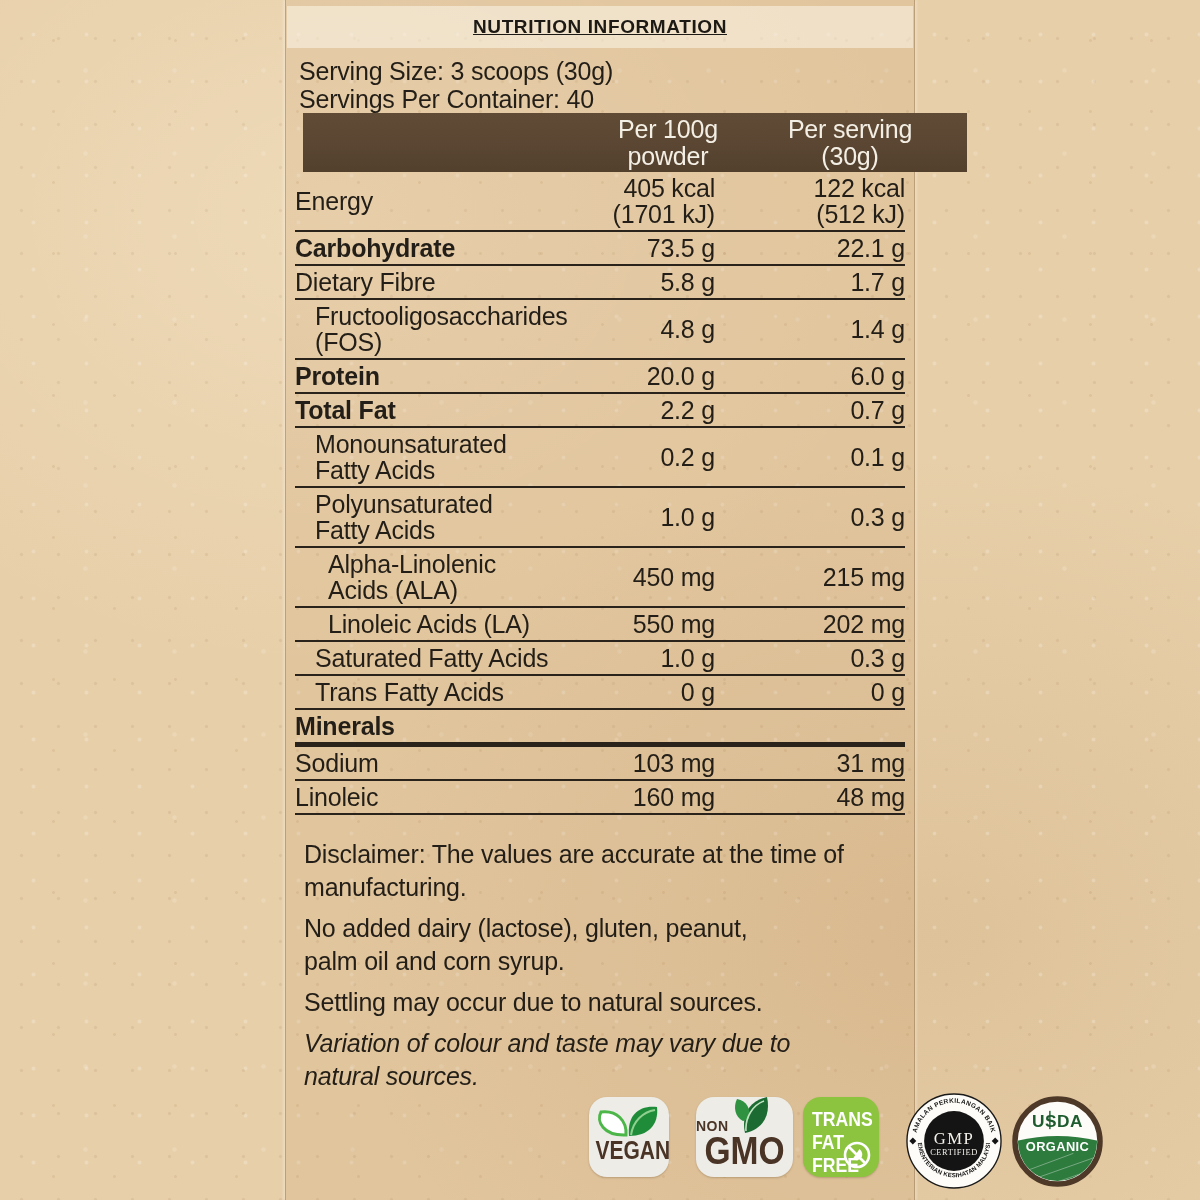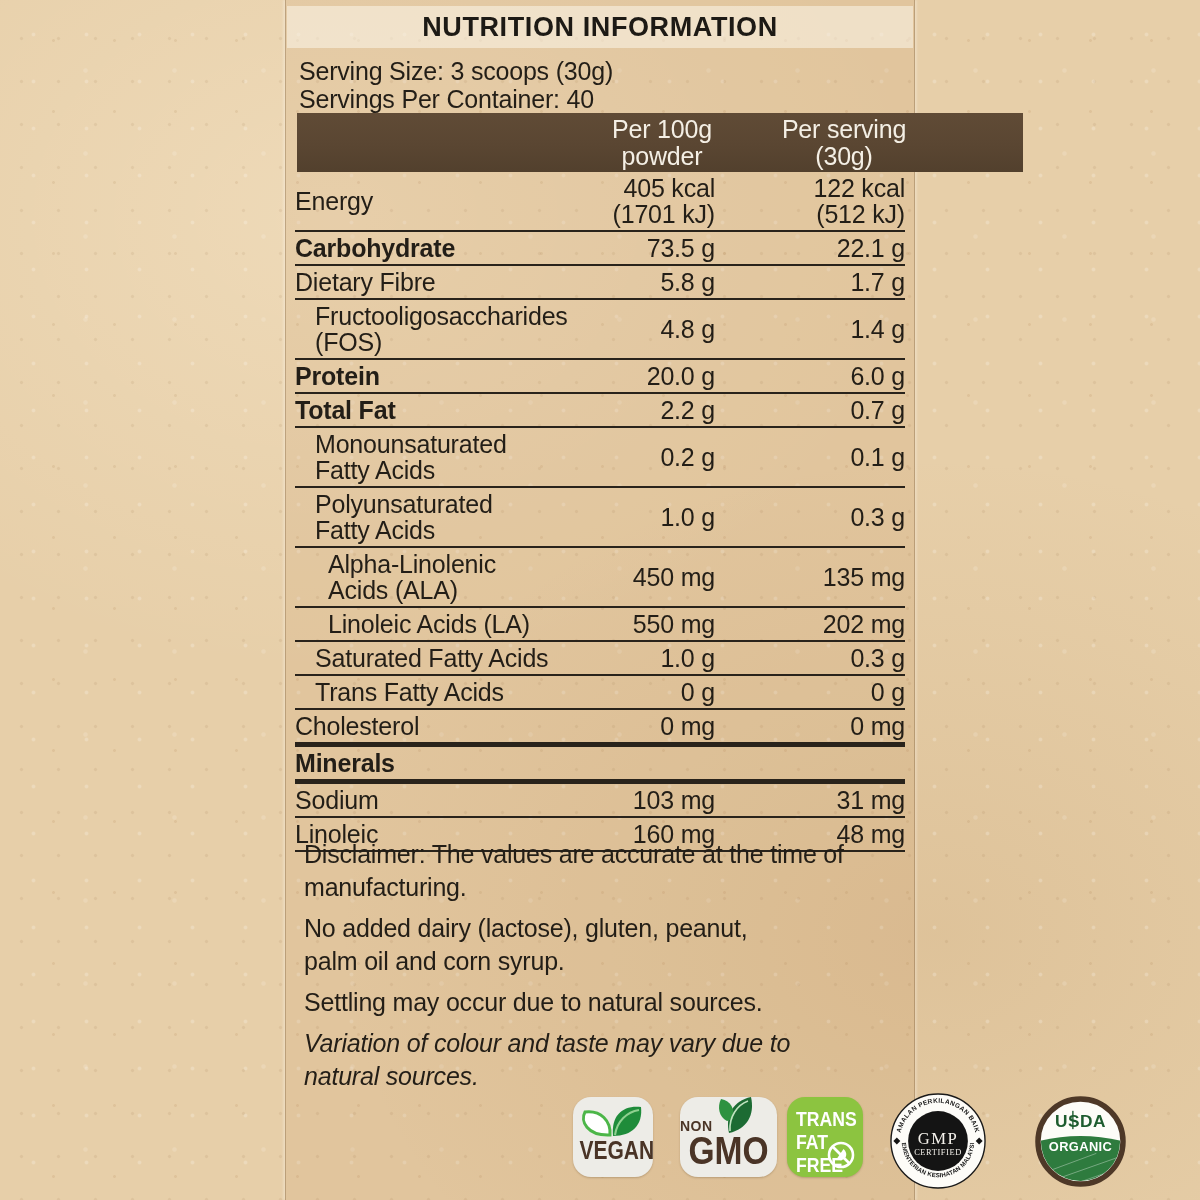--- a/index.html
+++ b/index.html
@@ -34,8 +34,8 @@
     background:rgba(255,252,245,.48);
   }
   .title-band h1{
-    margin:0;font-size:27px;line-height:42px;text-align:center;
-    font-weight:bold;letter-spacing:.6px;color:#1d1a15;
+    margin:0;font-size:19px;line-height:42px;text-align:center;
+    font-weight:bold;letter-spacing:.6px;color:#1d1a15;text-decoration:underline;
   }
   .serving{position:absolute;left:14px;top:58px;font-size:25px;line-height:27.5px;letter-spacing:-.2px;}
   

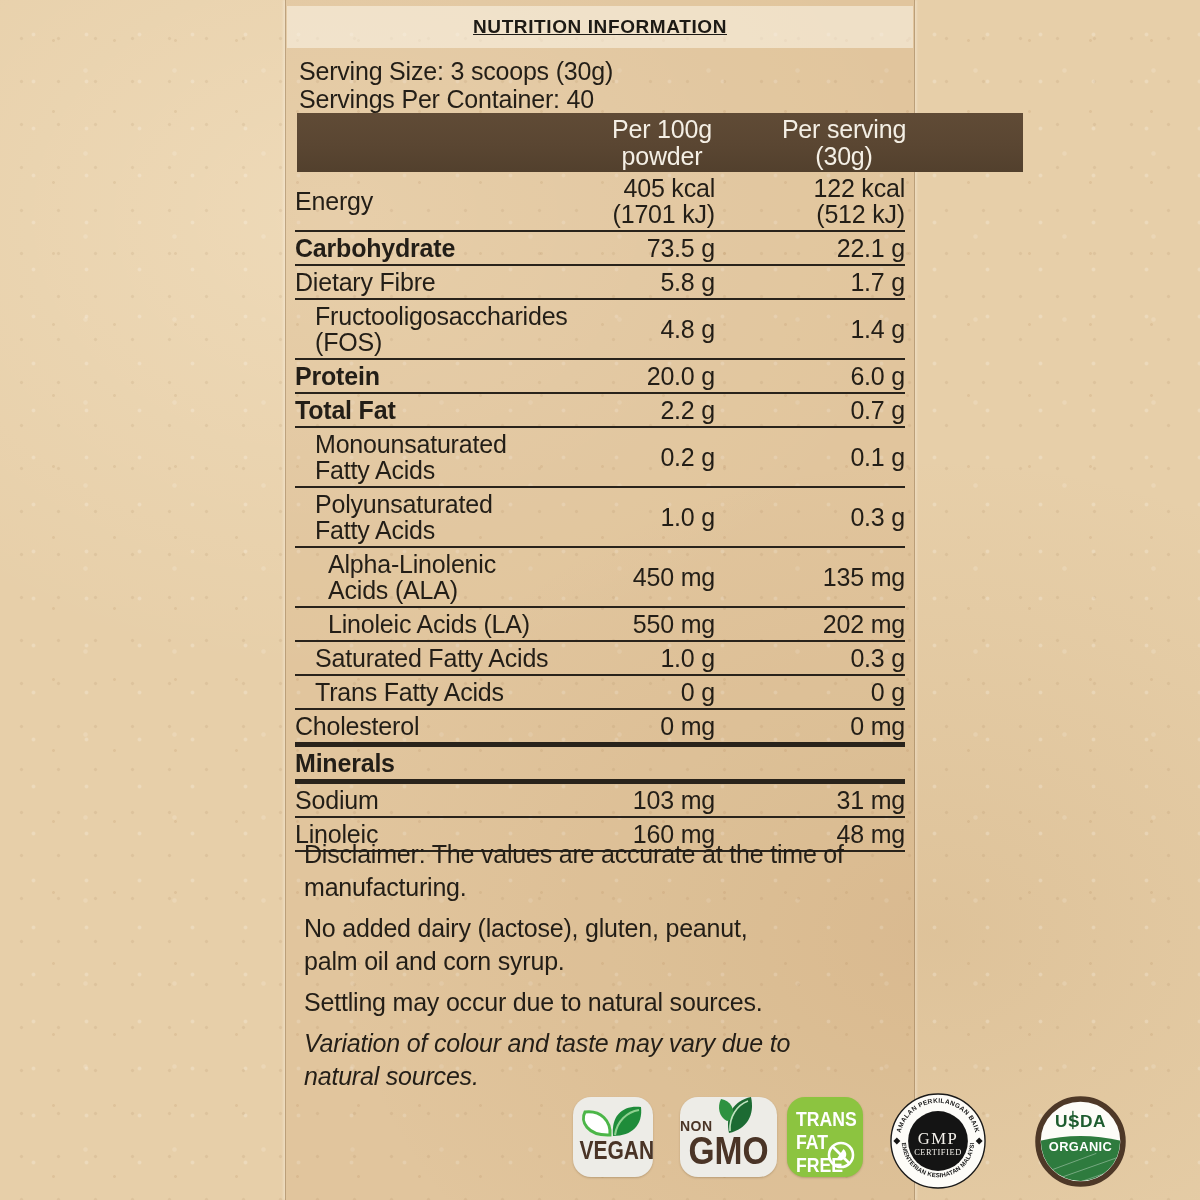--- a/index.html
+++ b/index.html
@@ -40,7 +40,7 @@
   .serving{position:absolute;left:14px;top:58px;font-size:25px;line-height:27.5px;letter-spacing:-.2px;}
   
   .header-bar{
-    position:absolute;left:12px;top:113px;width:726px;height:59px;
+    position:absolute;left:18px;top:113px;width:664px;height:59px;
     background:linear-gradient(180deg,#604b36 0%,var(--header-bar,#5a4632) 55%,#52402d 100%);
   }
   .hcol{

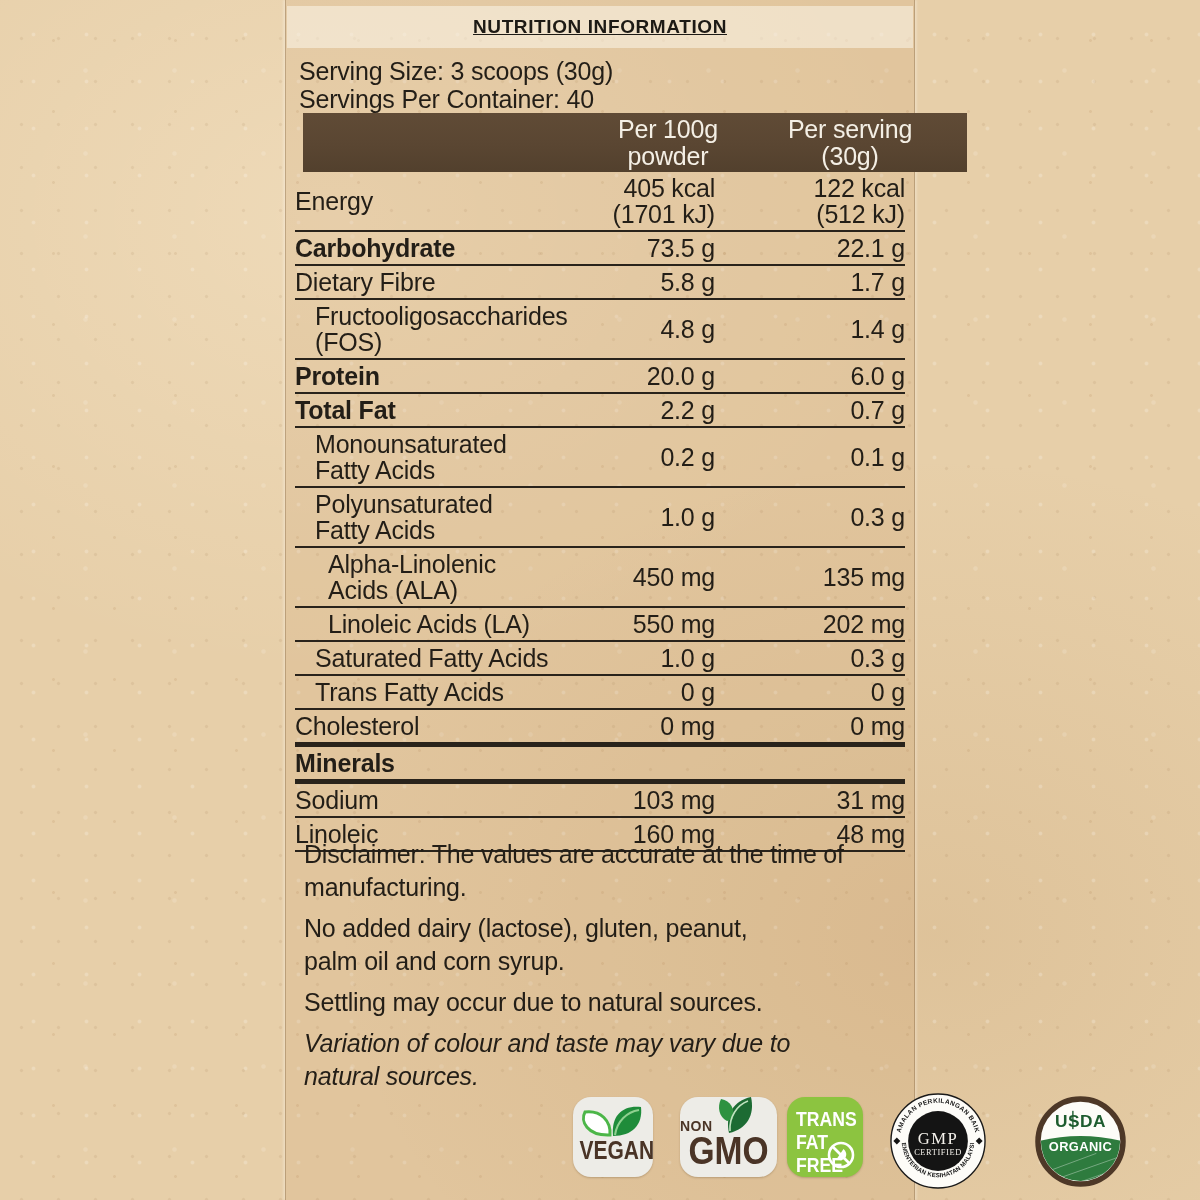--- a/index.html
+++ b/index.html
@@ -164,7 +164,7 @@
     <td class="c1">Alpha-Linolenic
 Acids (ALA)</td>
     <td class="c2">450 mg</td>
-    <td class="c3">135 mg</td>
+    <td class="c3">215 mg</td>
   </tr>
           <tr class="ind2">
     <td class="c1">Linoleic Acids (LA)</td>

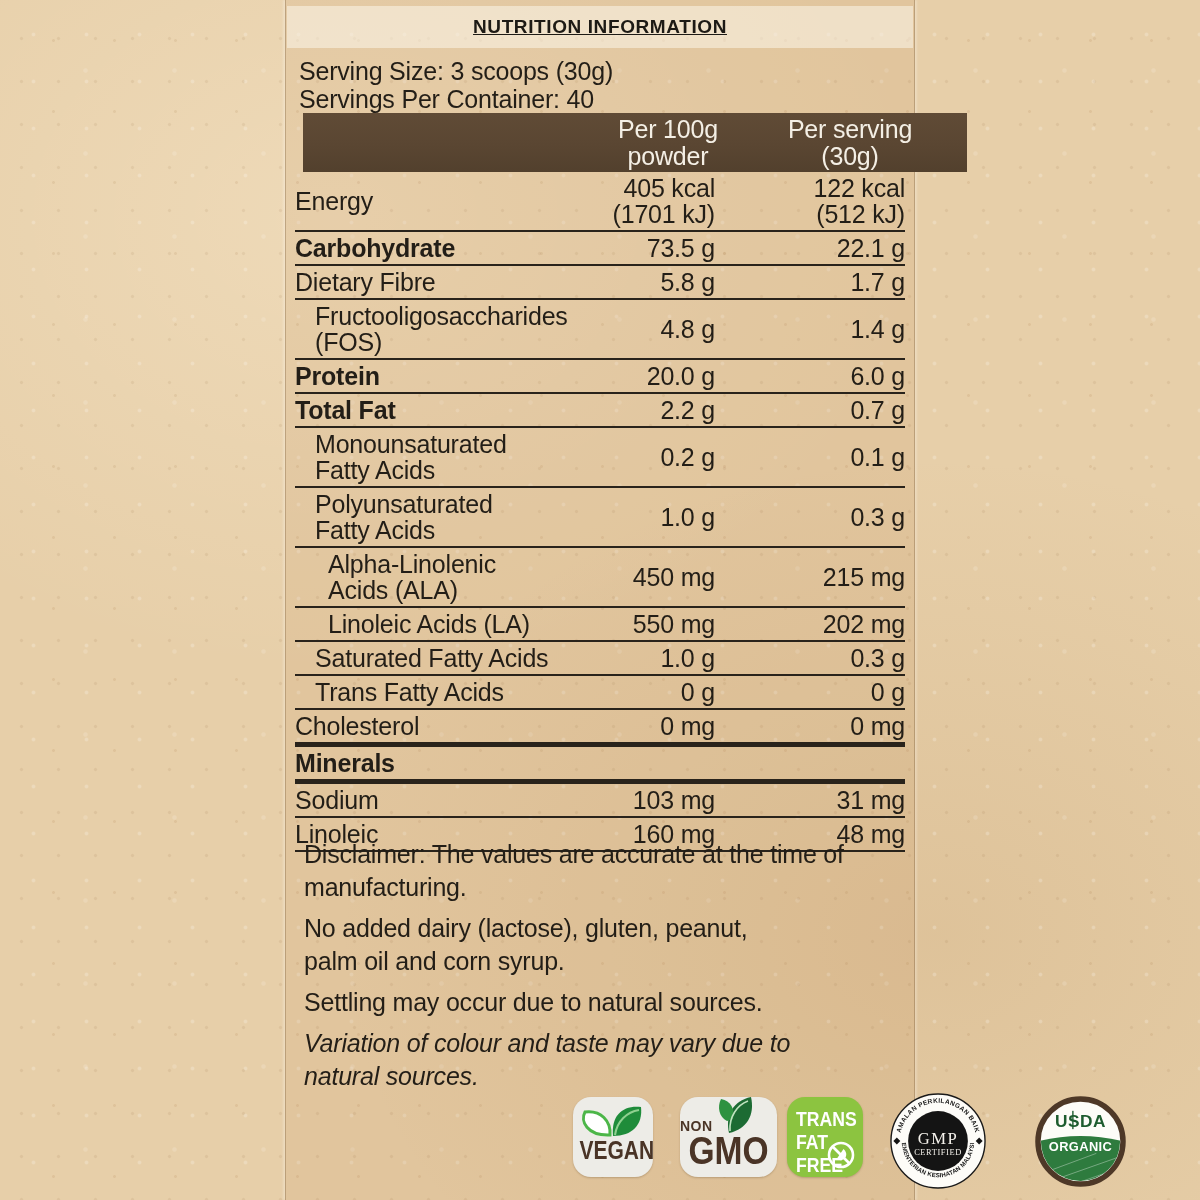--- a/index.html
+++ b/index.html
@@ -181,11 +181,6 @@
     <td class="c2">0 g</td>
     <td class="c3">0 g</td>
   </tr>
-          <tr class="ind0 thick">
-    <td class="c1">Cholesterol</td>
-    <td class="c2">0 mg</td>
-    <td class="c3">0 mg</td>
-  </tr>
           <tr class="ind0 b thick">
     <td class="c1">Minerals</td>
     <td class="c2"></td>

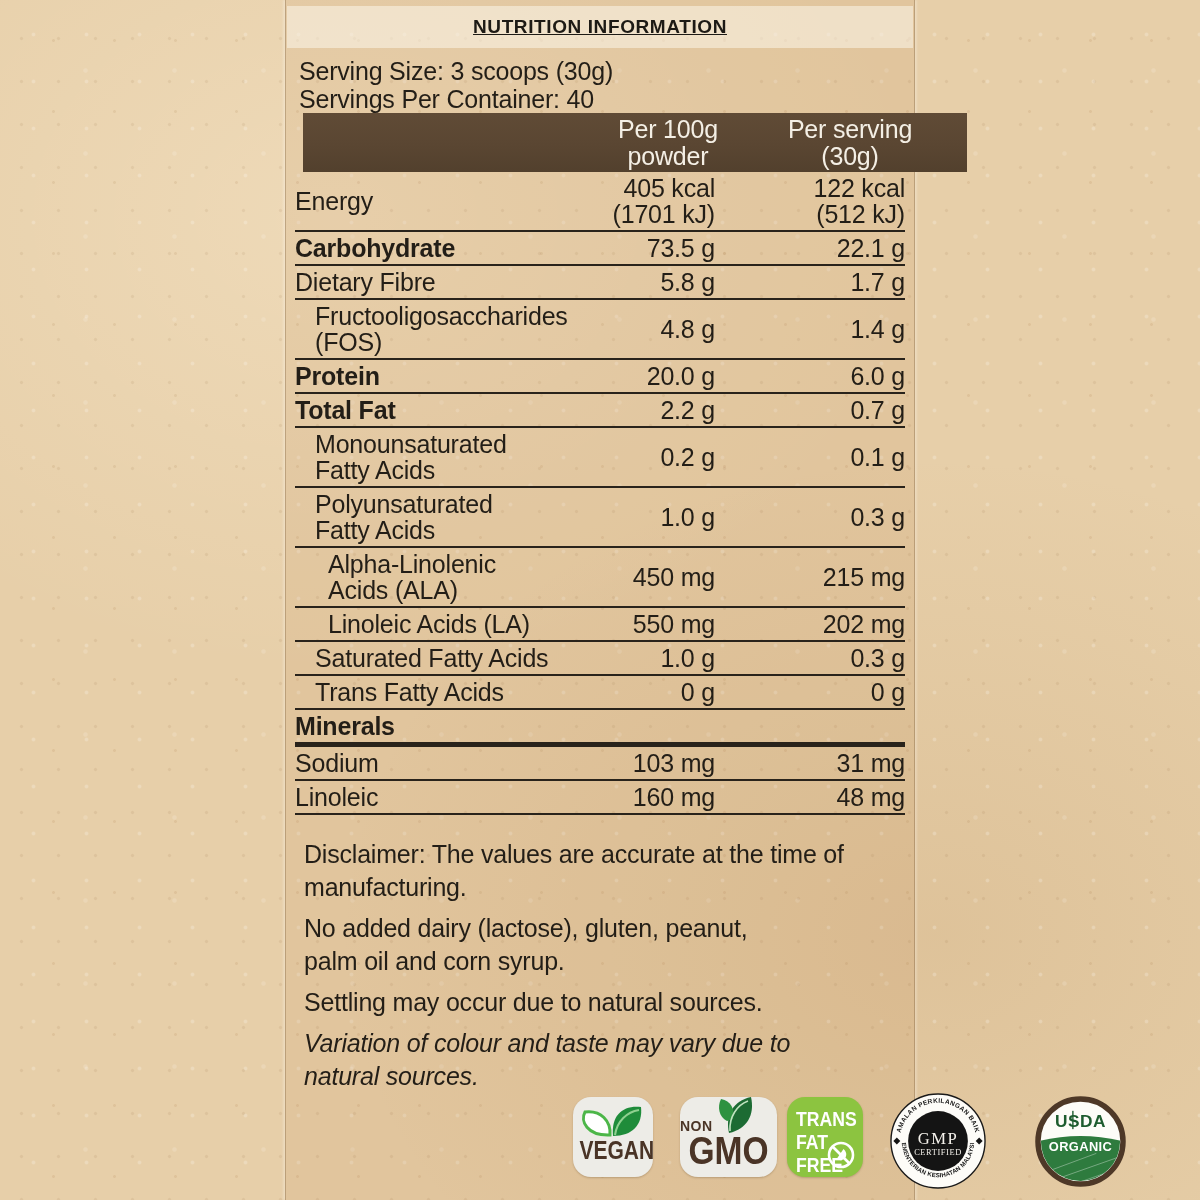--- a/index.html
+++ b/index.html
@@ -71,7 +71,7 @@
   .notes p{margin:0 0 8px 0;font-size:25px;line-height:33px;white-space:pre-line;letter-spacing:-.2px;}
   .notes p.it{font-style:italic;}
   
-  .badge{position:absolute;box-sizing:border-box;}
+  .badge{position:absolute;box-sizing:border-box;margin-left:16px;}
   .sq{border-radius:18px;background:var(--badge-bg,#edece7);box-shadow:0 1px 2px rgba(80,50,20,.25);}
   .vegan{left:288px;top:1097px;width:80px;height:80px;text-align:center;}
   .vegan .leaves{margin-top:6px;}

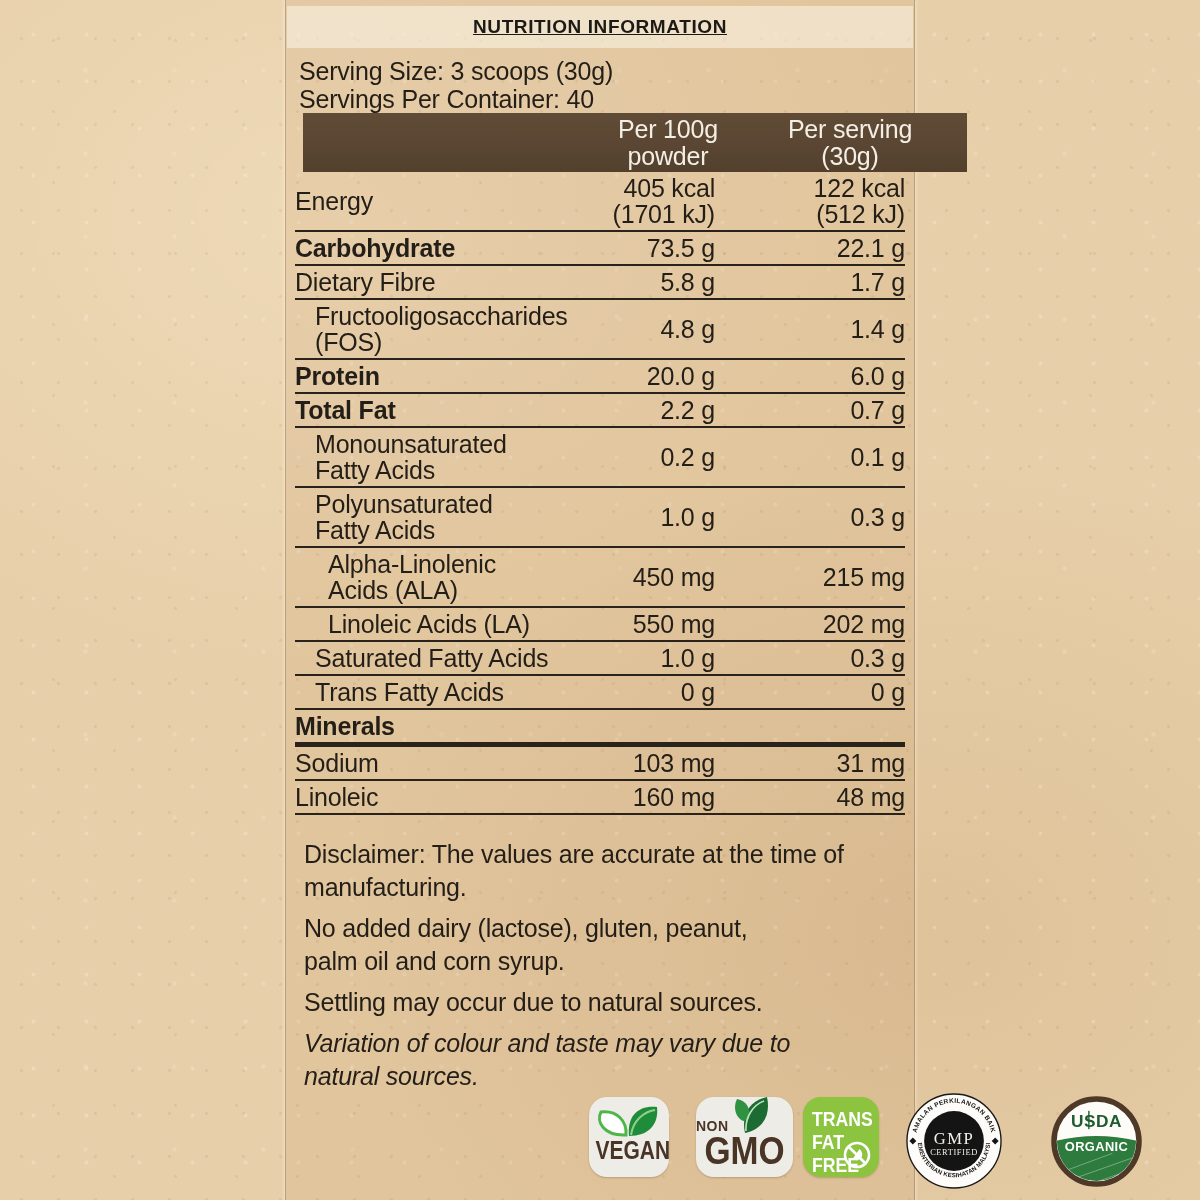--- a/index.html
+++ b/index.html
@@ -88,7 +88,7 @@
     transform:scaleX(.84);transform-origin:left;white-space:pre-line;}
   .transfat svg{position:absolute;right:7px;bottom:7px;}
   .gmp{left:604px;top:1092px;width:98px;height:98px;}
-  .usda{left:750px;top:1096px;width:91px;height:91px;}
+  .usda{left:711px;top:1096px;width:91px;height:91px;}
   .badge svg{display:block;margin:0 auto;}
 </style>
 </head>

